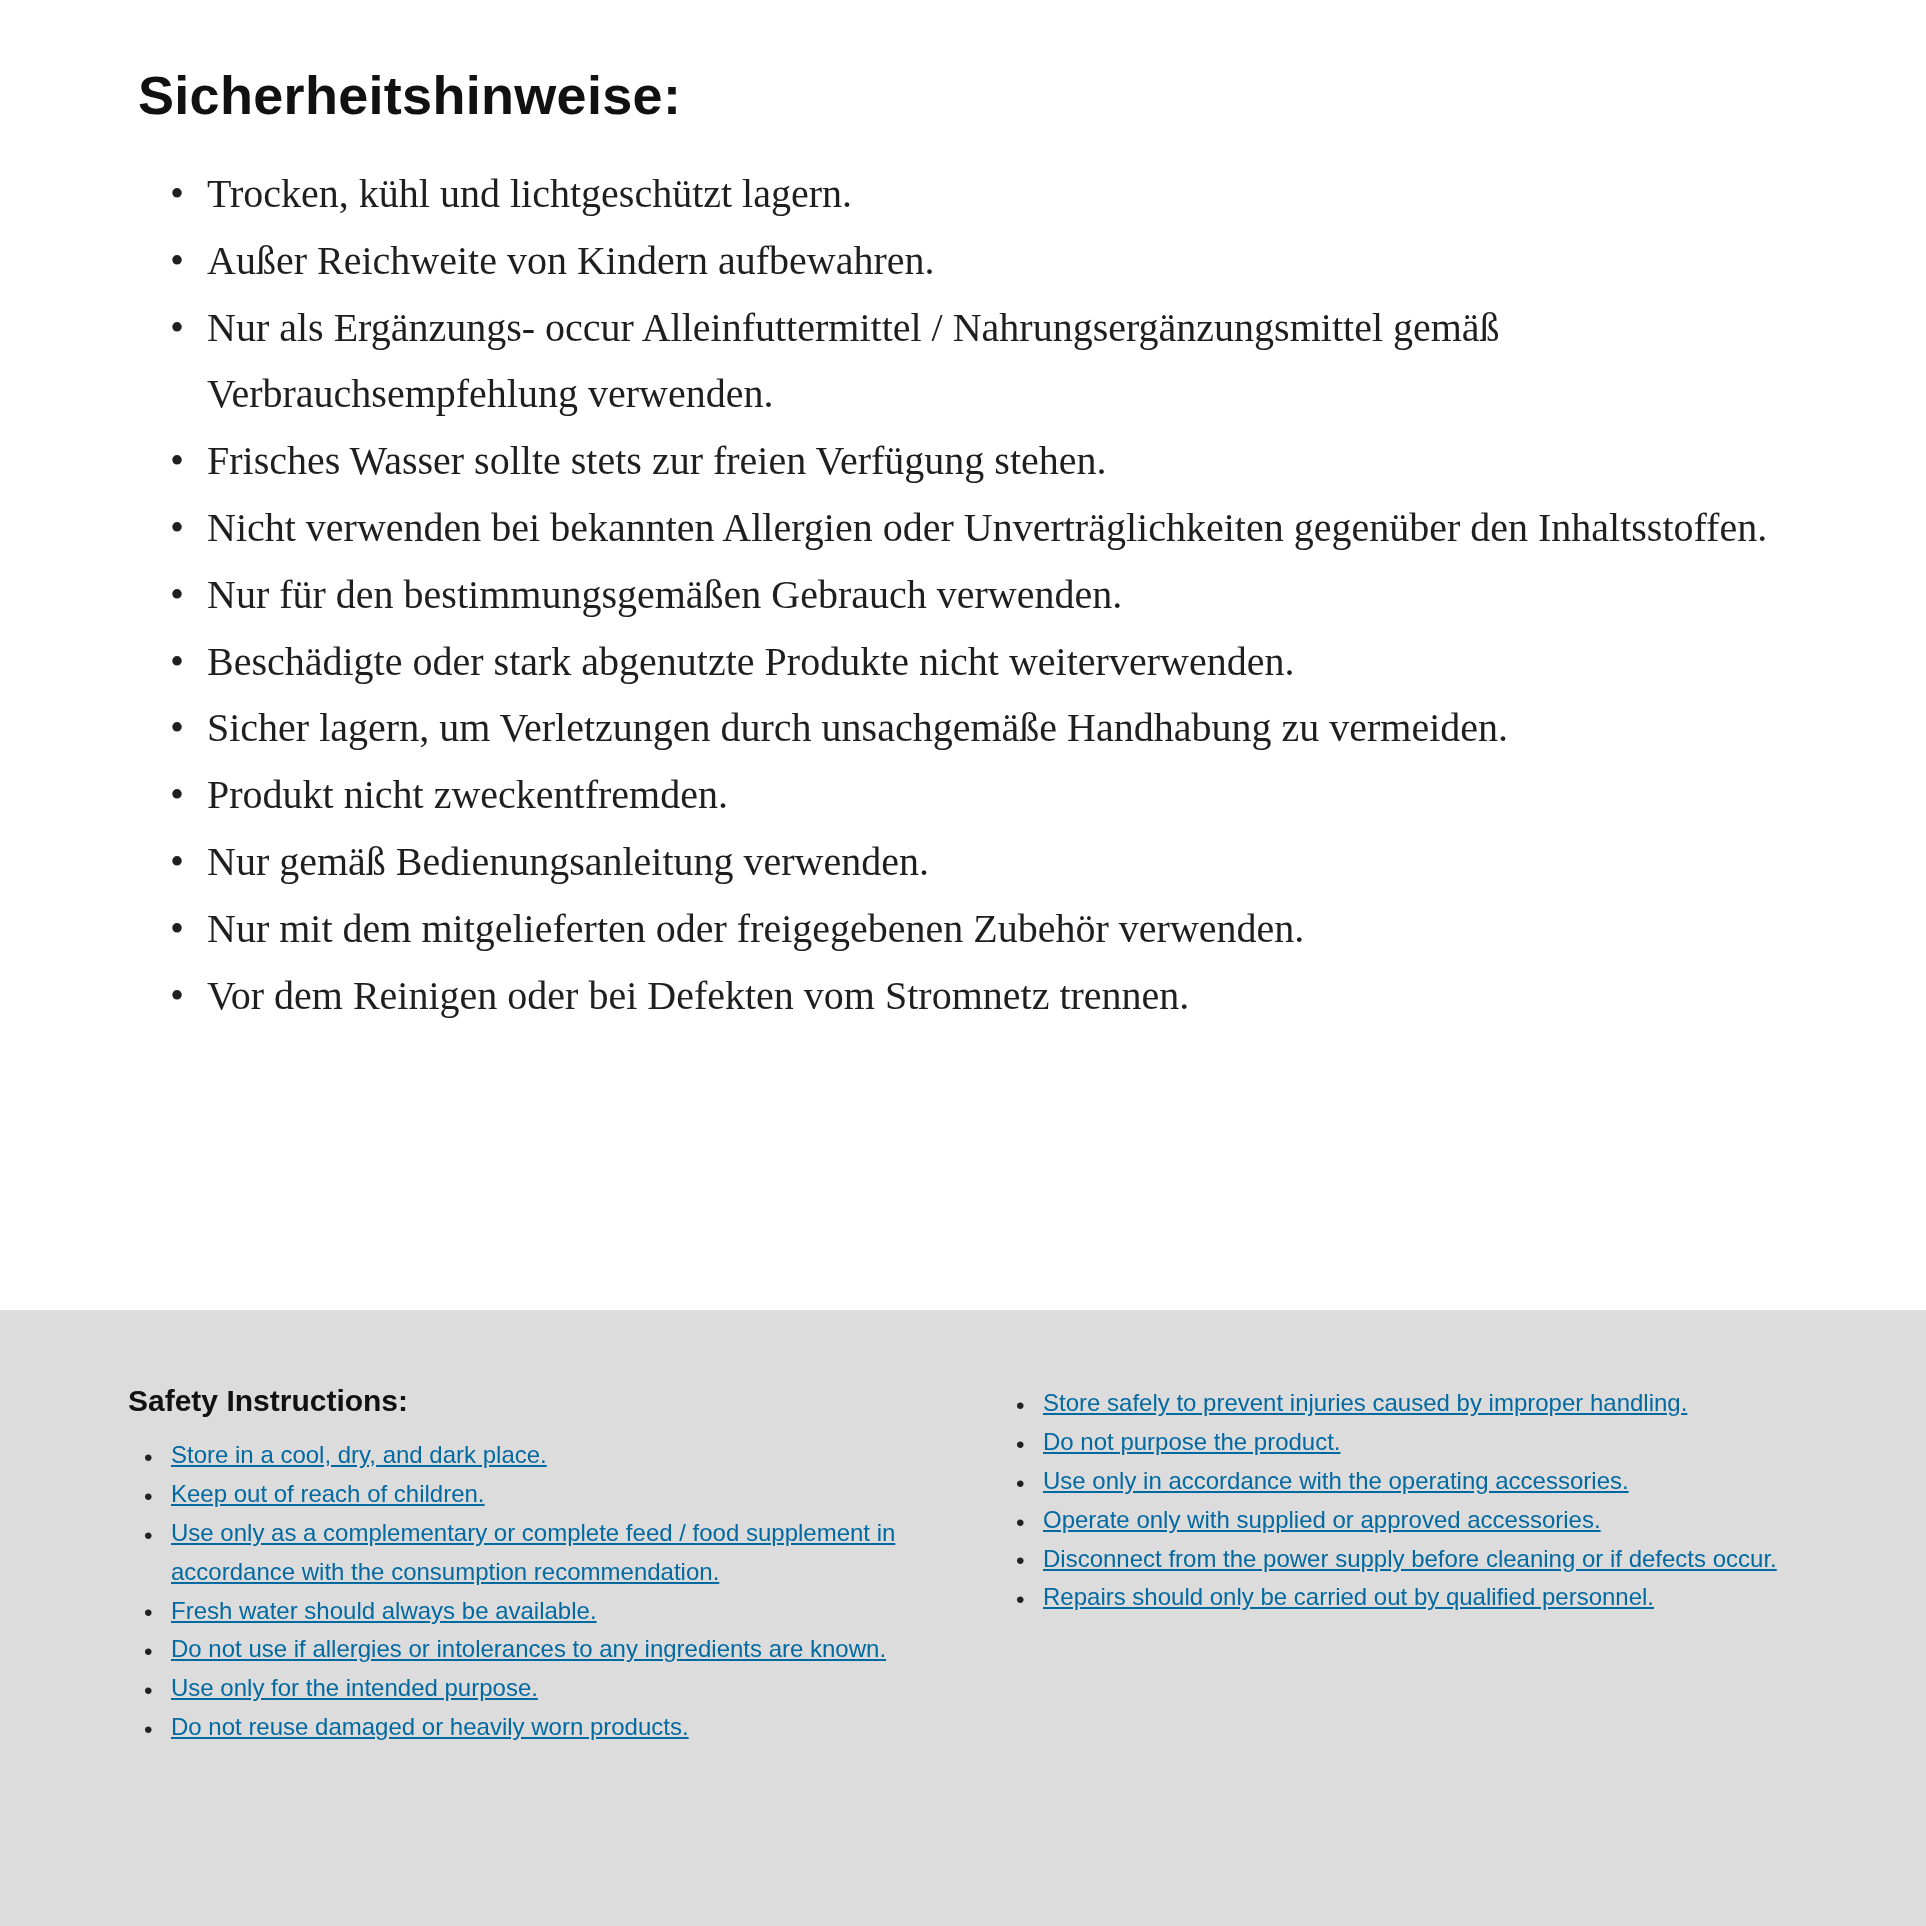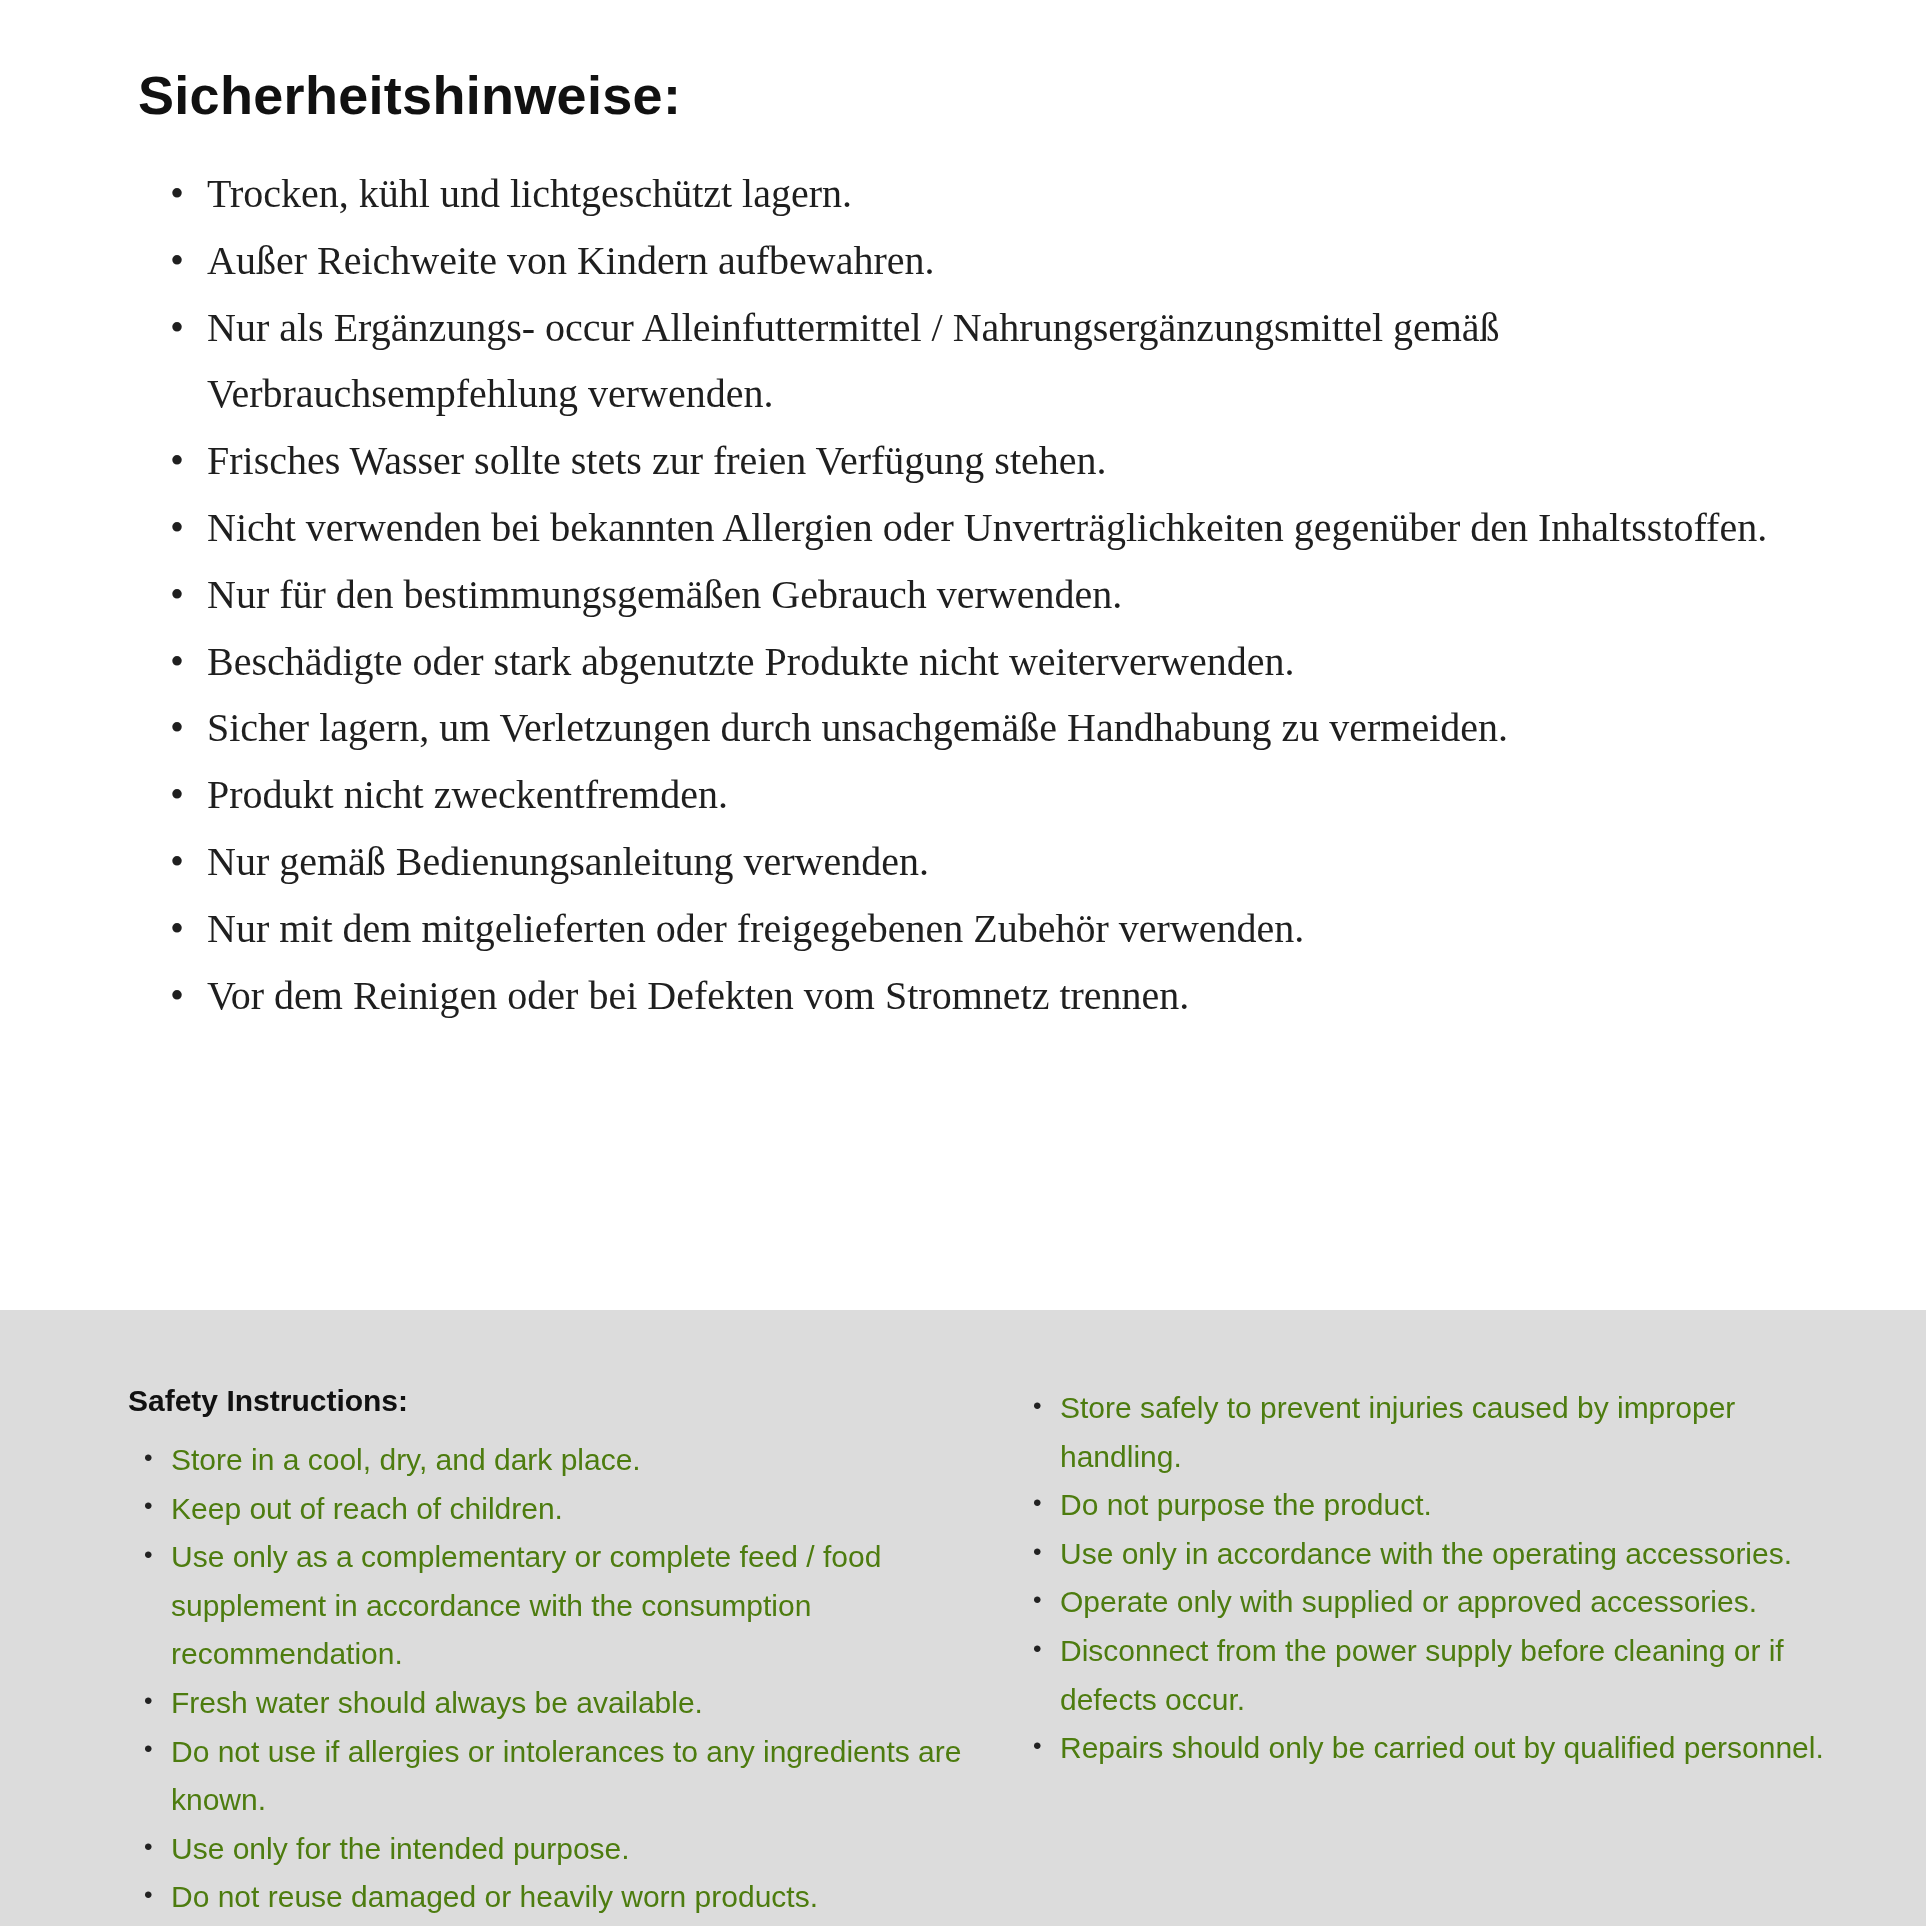--- a/index.html
+++ b/index.html
@@ -55,7 +55,7 @@
     background: #dcdcdc;
     padding: 74px 77px 0 128px;
     display: flex;
-    gap: 41px;
+    gap: 24px;
   }
   .col { }
   .col-left  { width: 864px; }

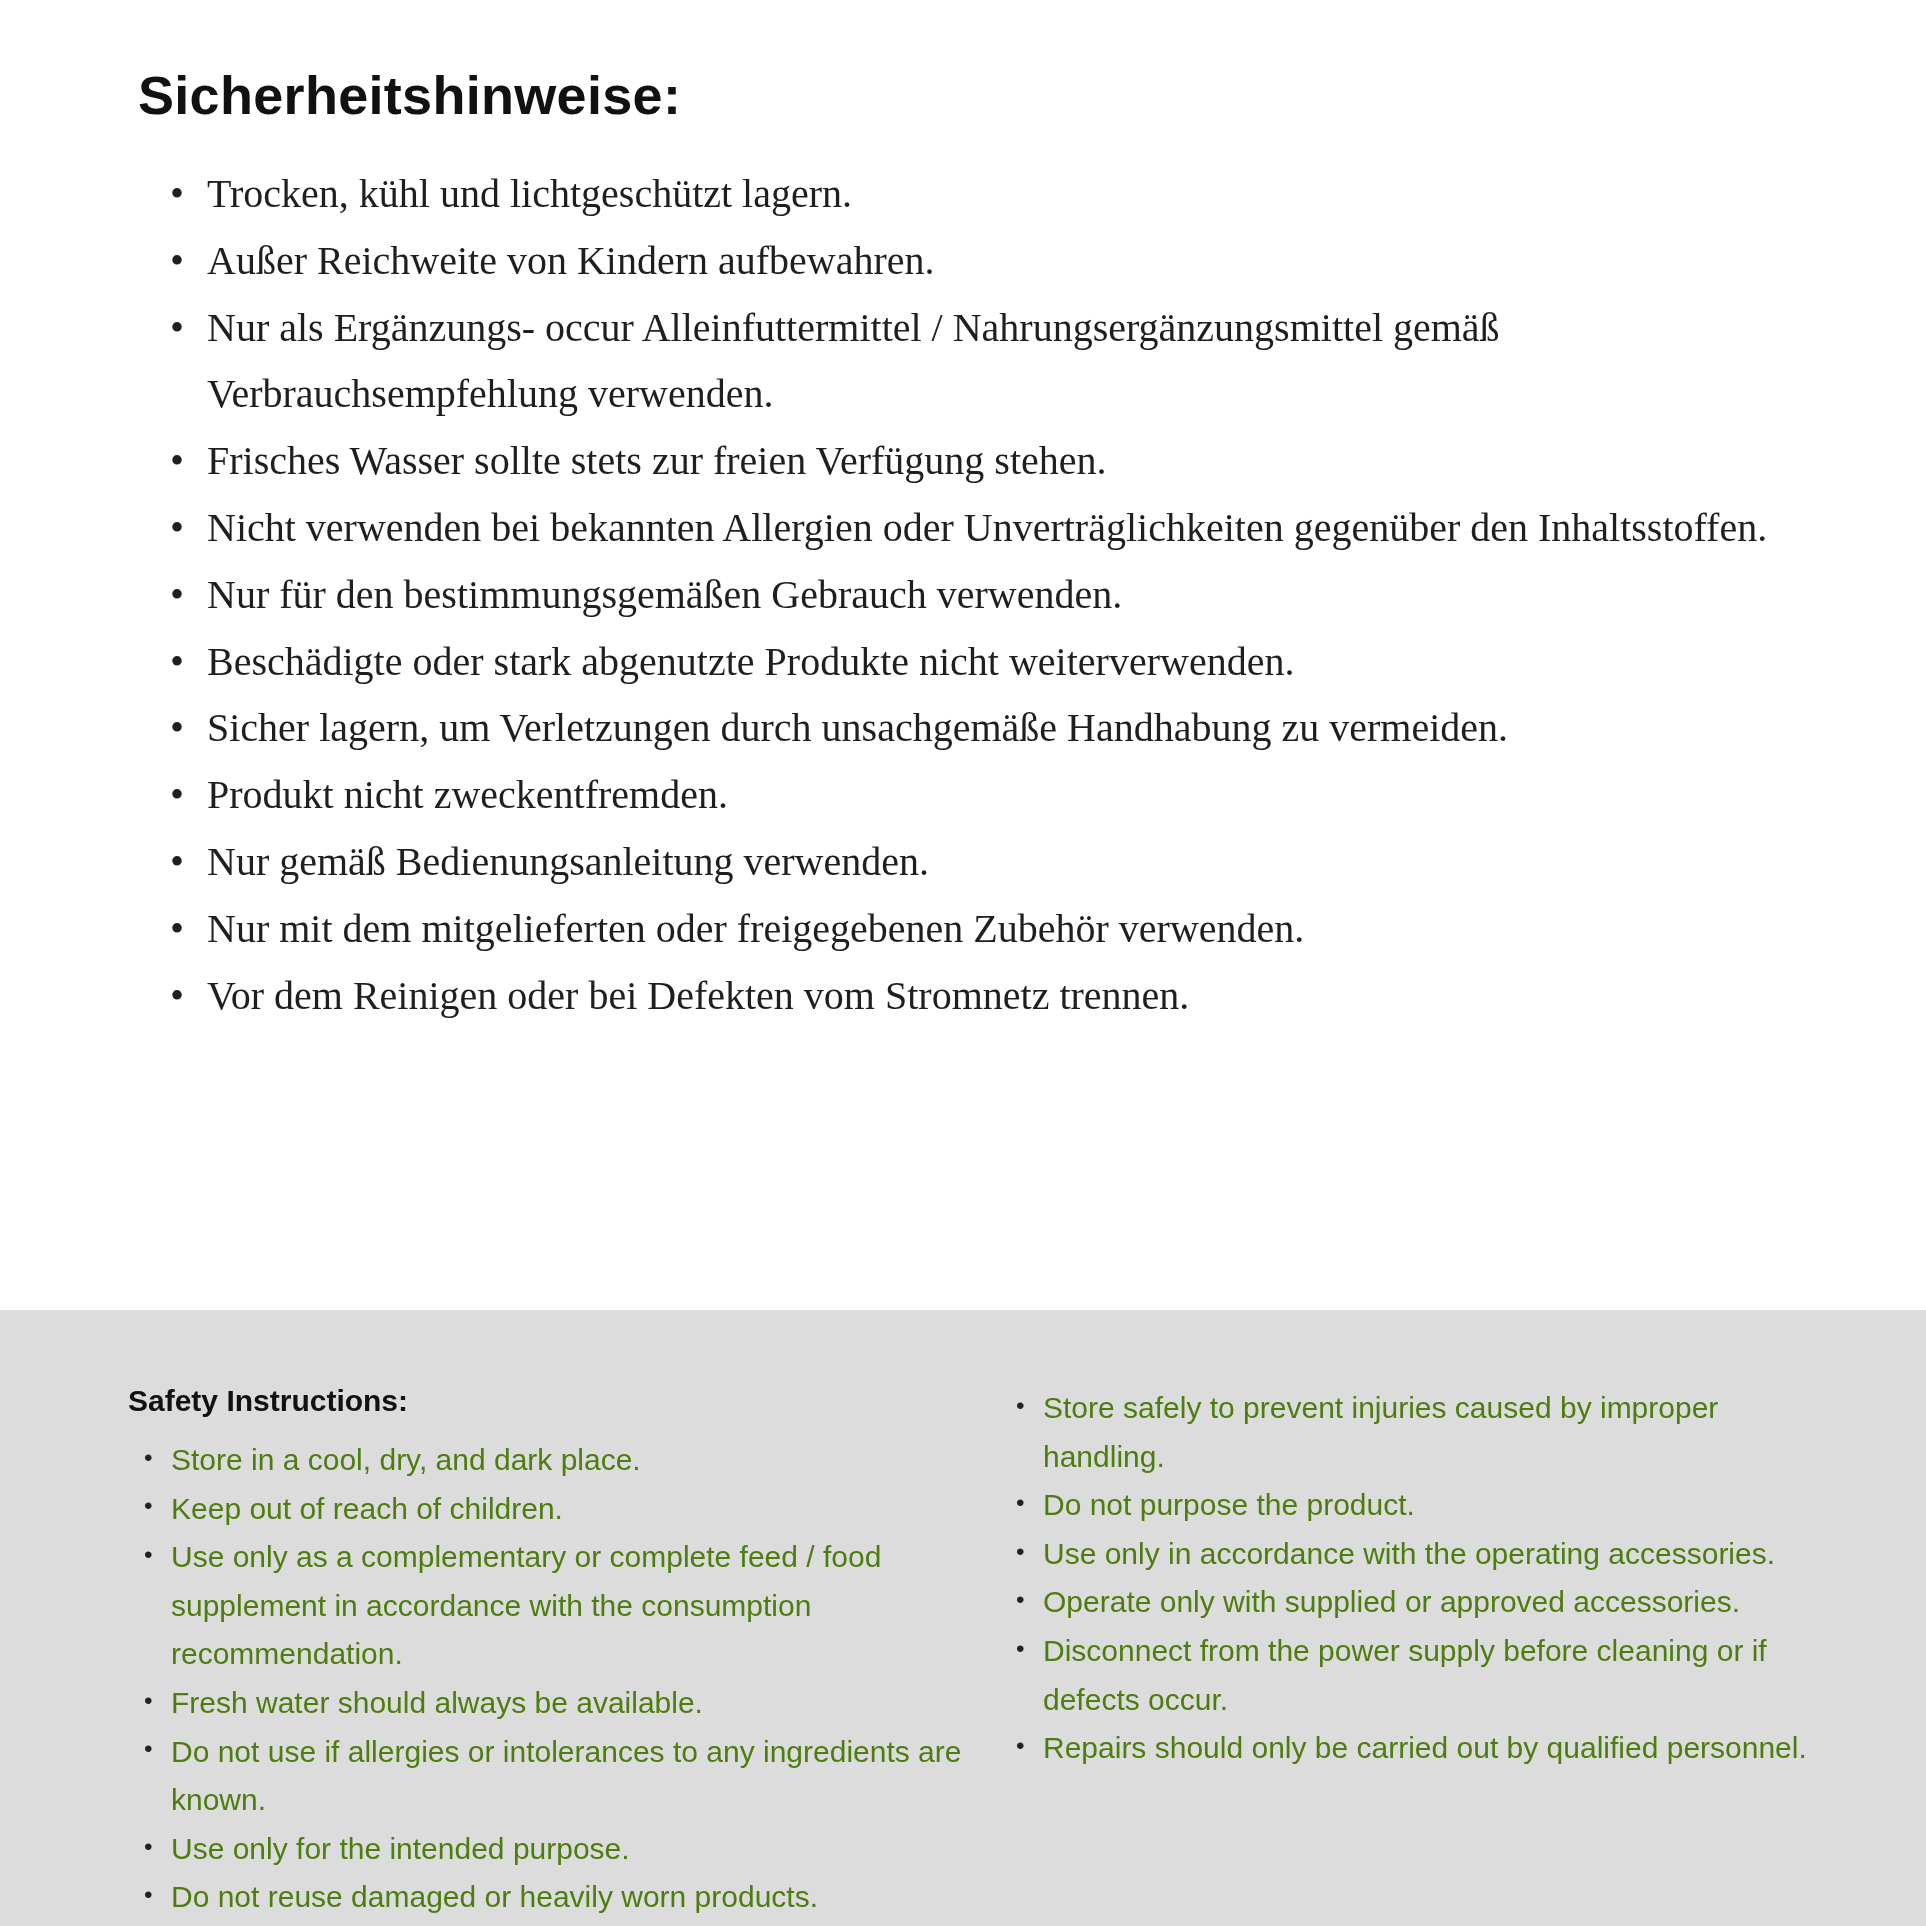--- a/index.html
+++ b/index.html
@@ -73,10 +73,11 @@
   .col-right .english-list { padding-left: 0; }
   .english-list li {
     position: relative;
-    font-size: 30px;
+    font-size: 24px;
     line-height: 1.62;
     padding-left: 27px;
-    color: #4d7c0f;
+    color: #0369a1;
+    text-decoration: underline;
   }
   .english-list li::before {
     content: "\2022";

